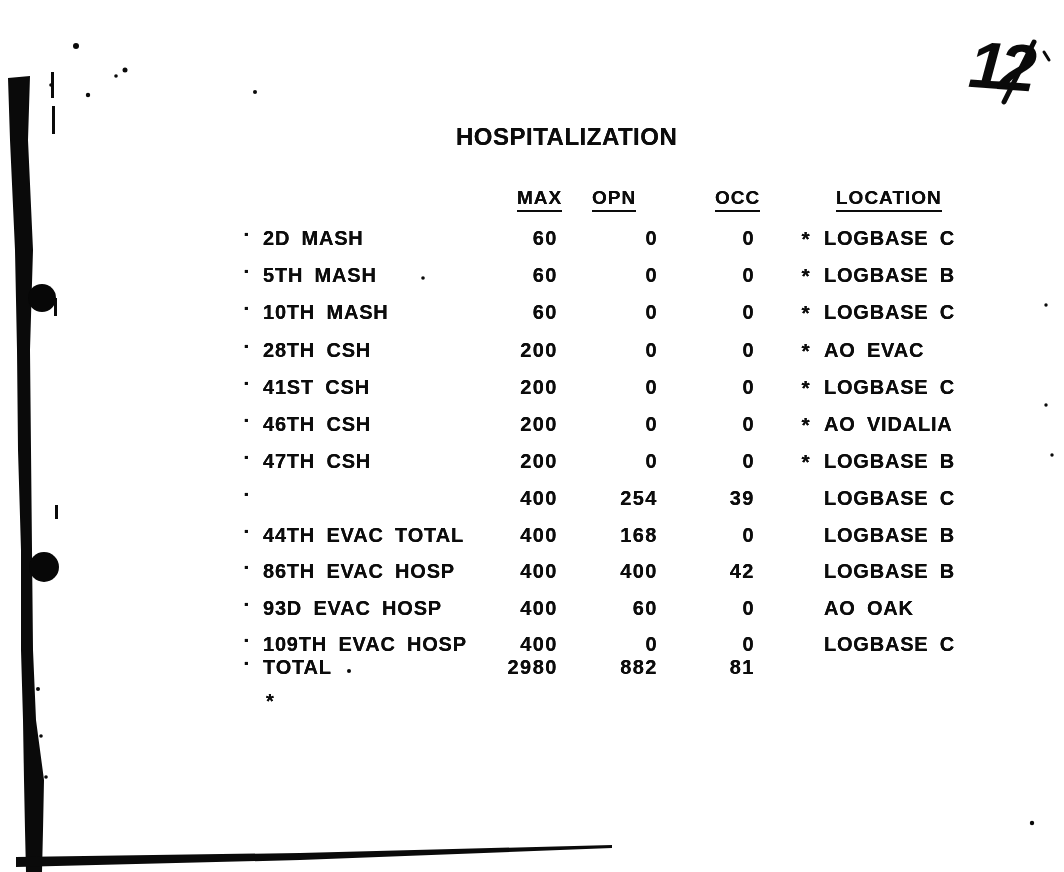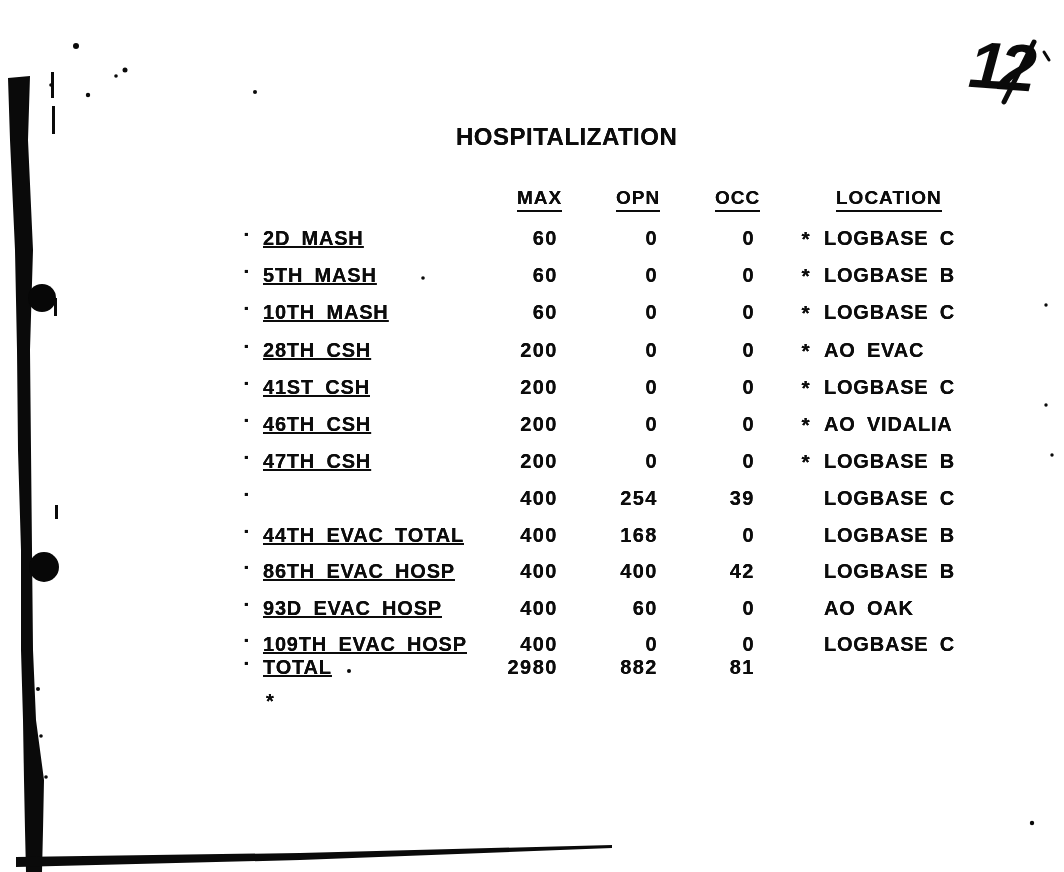--- a/index.html
+++ b/index.html
@@ -26,7 +26,7 @@
     white-space:nowrap;
   }
   .h-max{left:517px;}
-  .h-opn{left:616px;}
+  .h-opn{left:592px;}
   .h-occ{left:715px;}
   .h-loc{left:836px;}
   

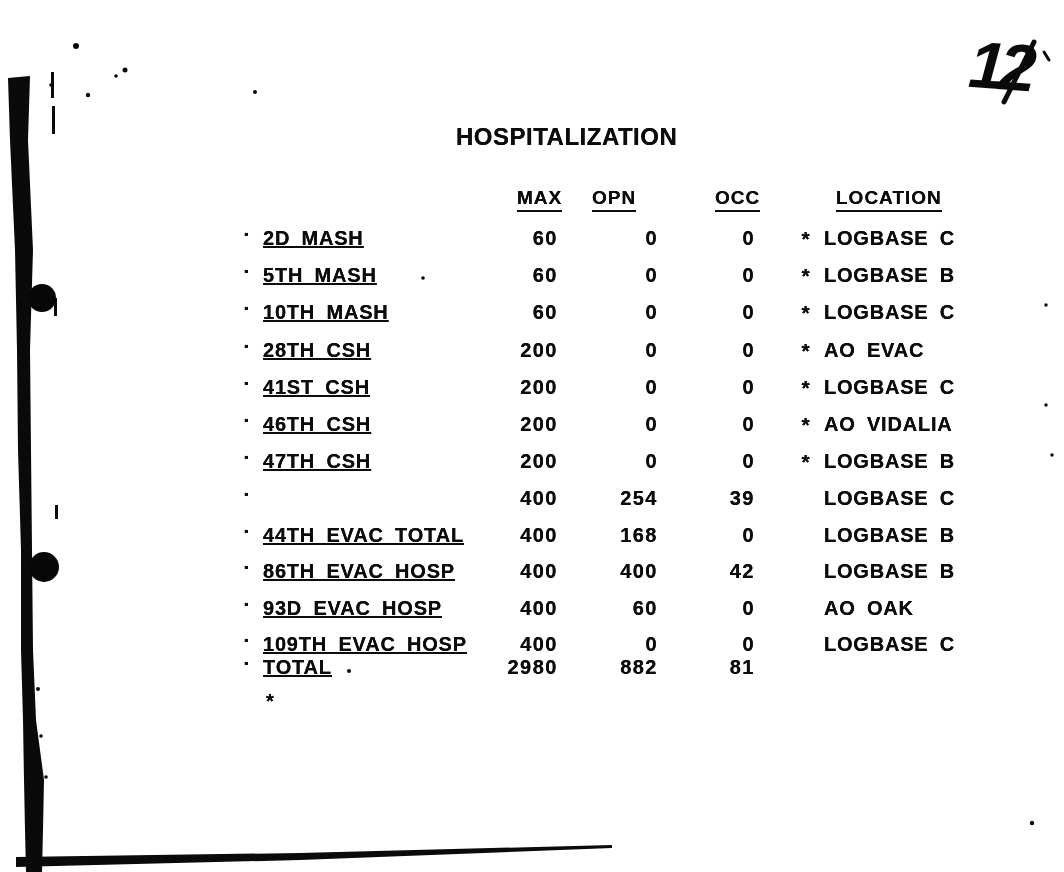--- a/index.html
+++ b/index.html
@@ -35,7 +35,7 @@
     text-shadow:0 0 0.5px #000;white-space:nowrap;}
   .row span{position:absolute;top:0;}
   .c-bullet{left:244px;top:4px;font-size:12px;}
-  .c-name{left:263px;word-spacing:5px;text-decoration:underline;}
+  .c-name{left:263px;word-spacing:5px;}
   .c-max{left:448px;width:110px;text-align:right;letter-spacing:1.5px;}
   .c-opn{left:550px;width:108px;text-align:right;letter-spacing:1.5px;}
   .c-occ{left:648px;width:107px;text-align:right;letter-spacing:1.5px;}

